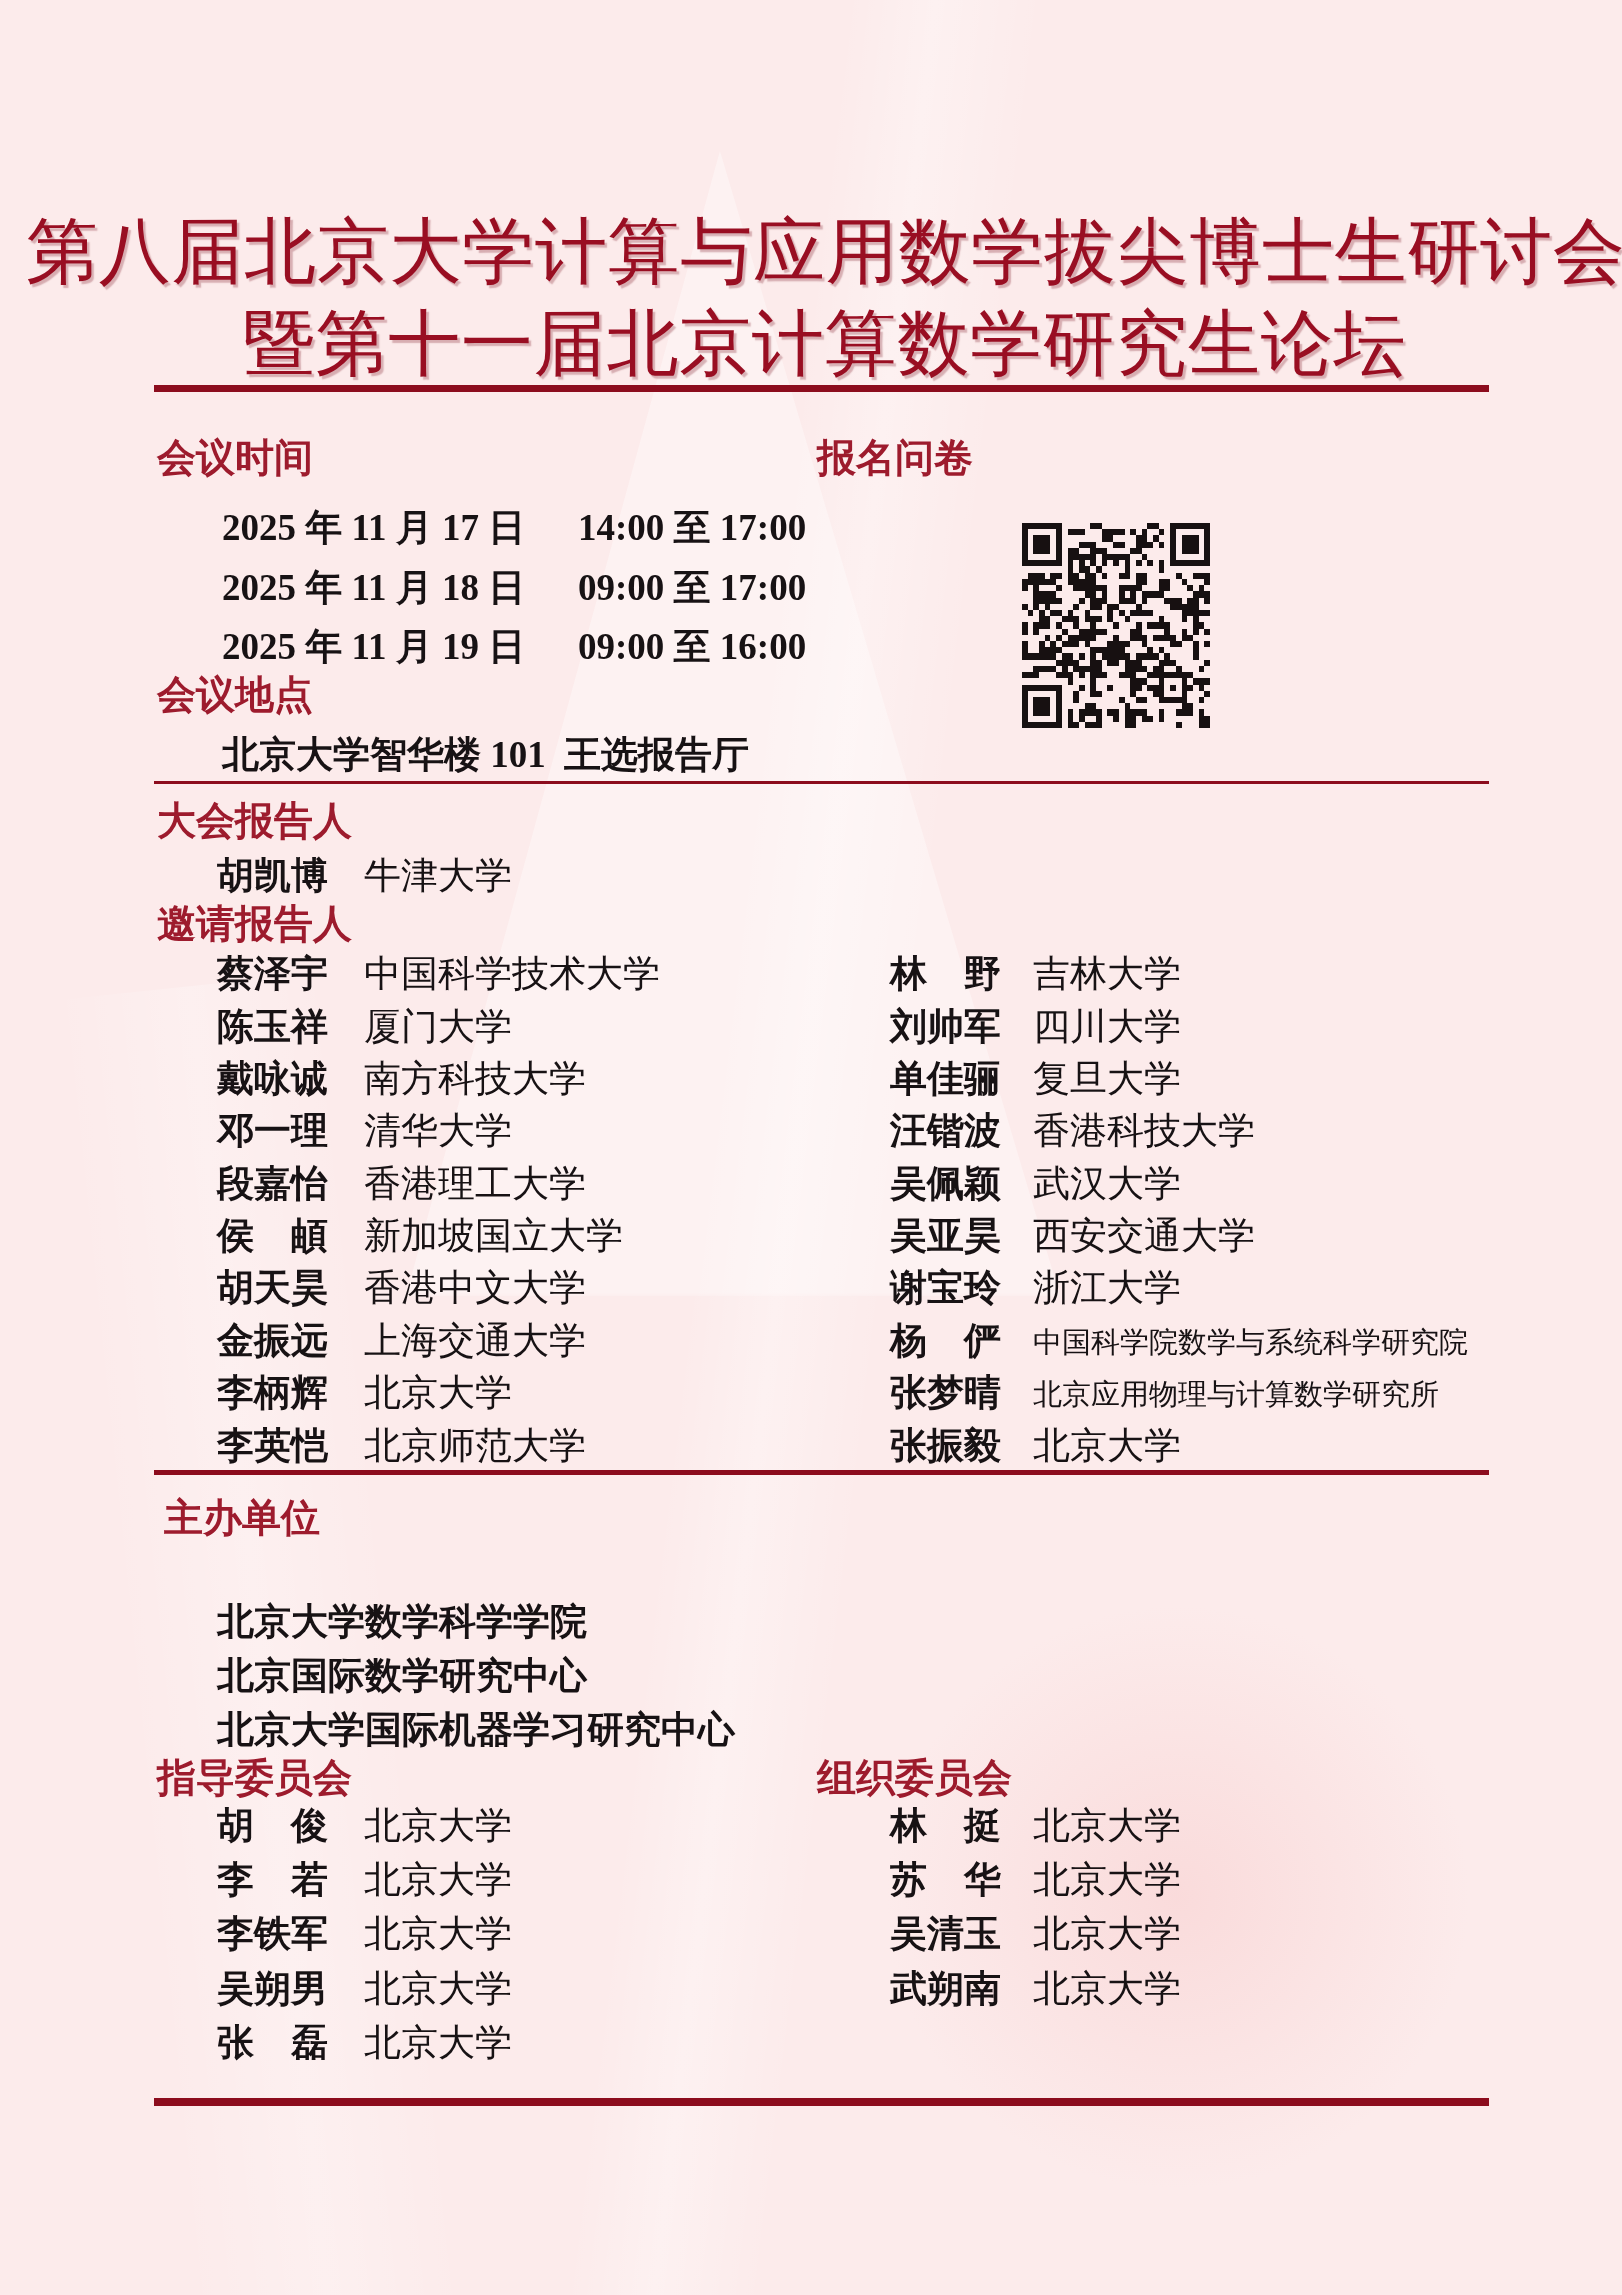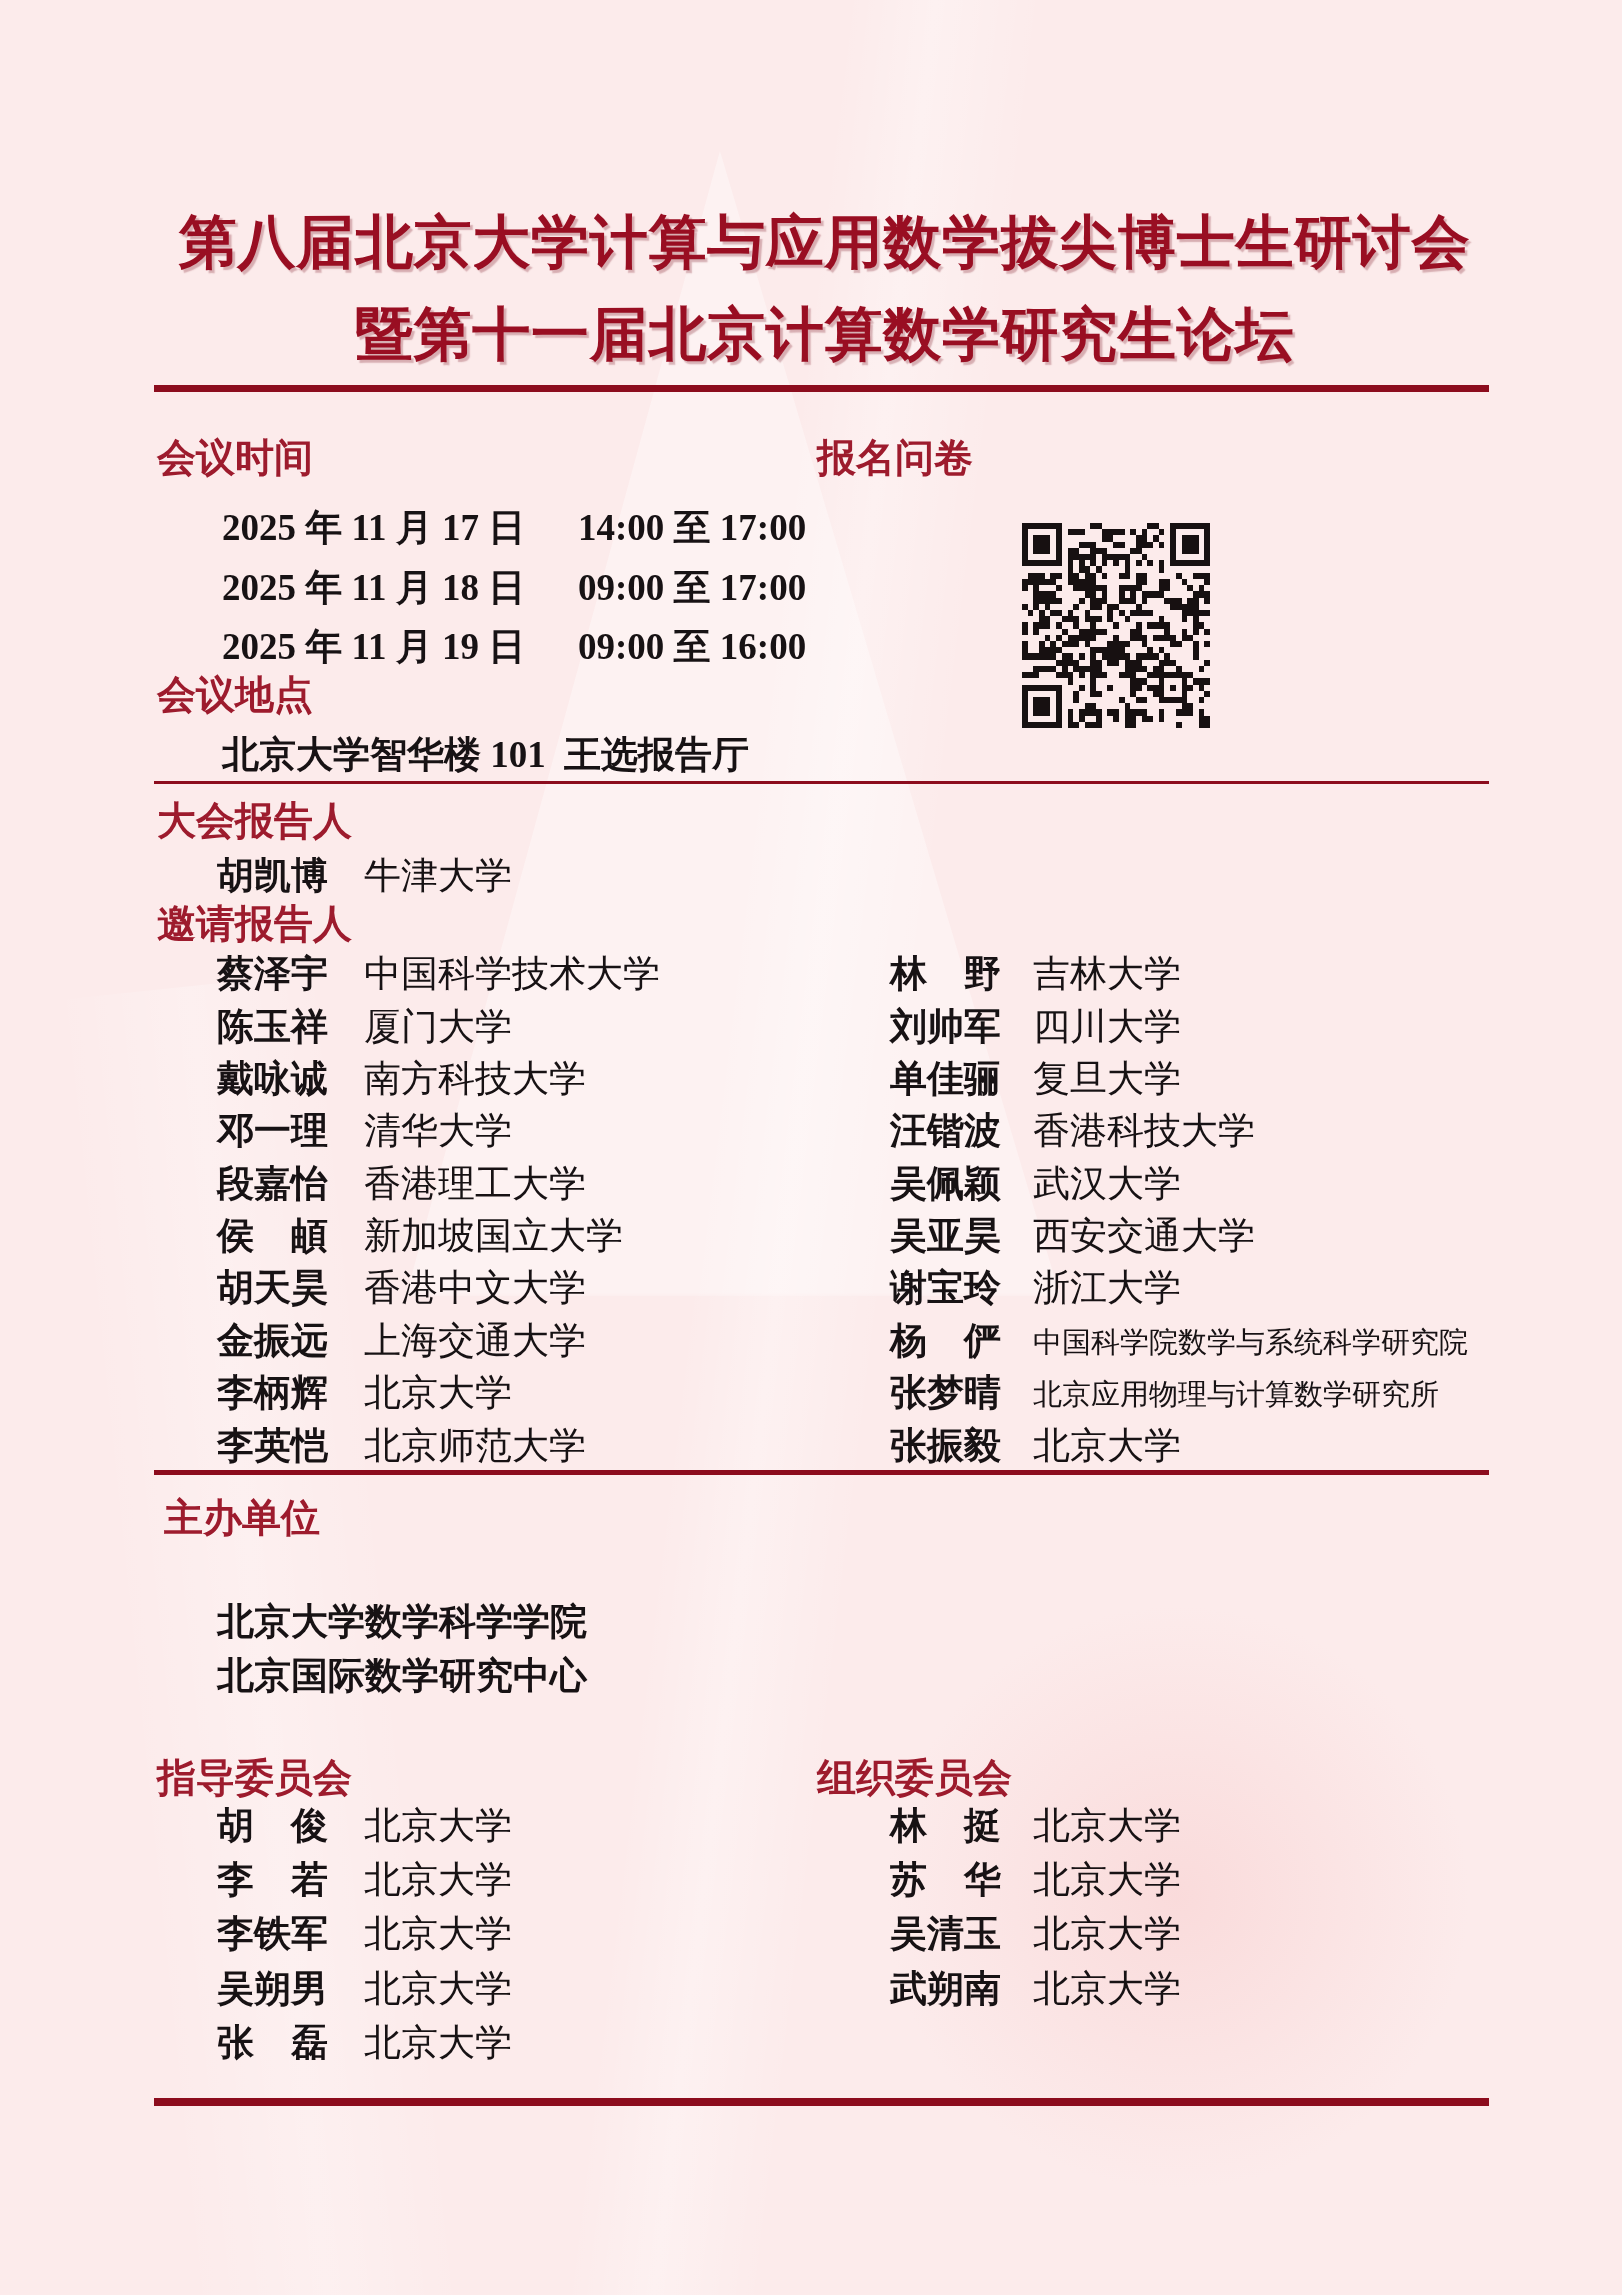--- a/index.html
+++ b/index.html
@@ -47,7 +47,7 @@
   .title-line{
     position:absolute;left:26px;width:1597px;
     text-align:center;
-    font-size:58px;font-weight:bold;
+    font-size:72px;font-weight:normal;
     color:var(--title);
     letter-spacing:0.7px;
     text-shadow:2.6px 3.3px 1.3px rgba(120,14,30,0.28);

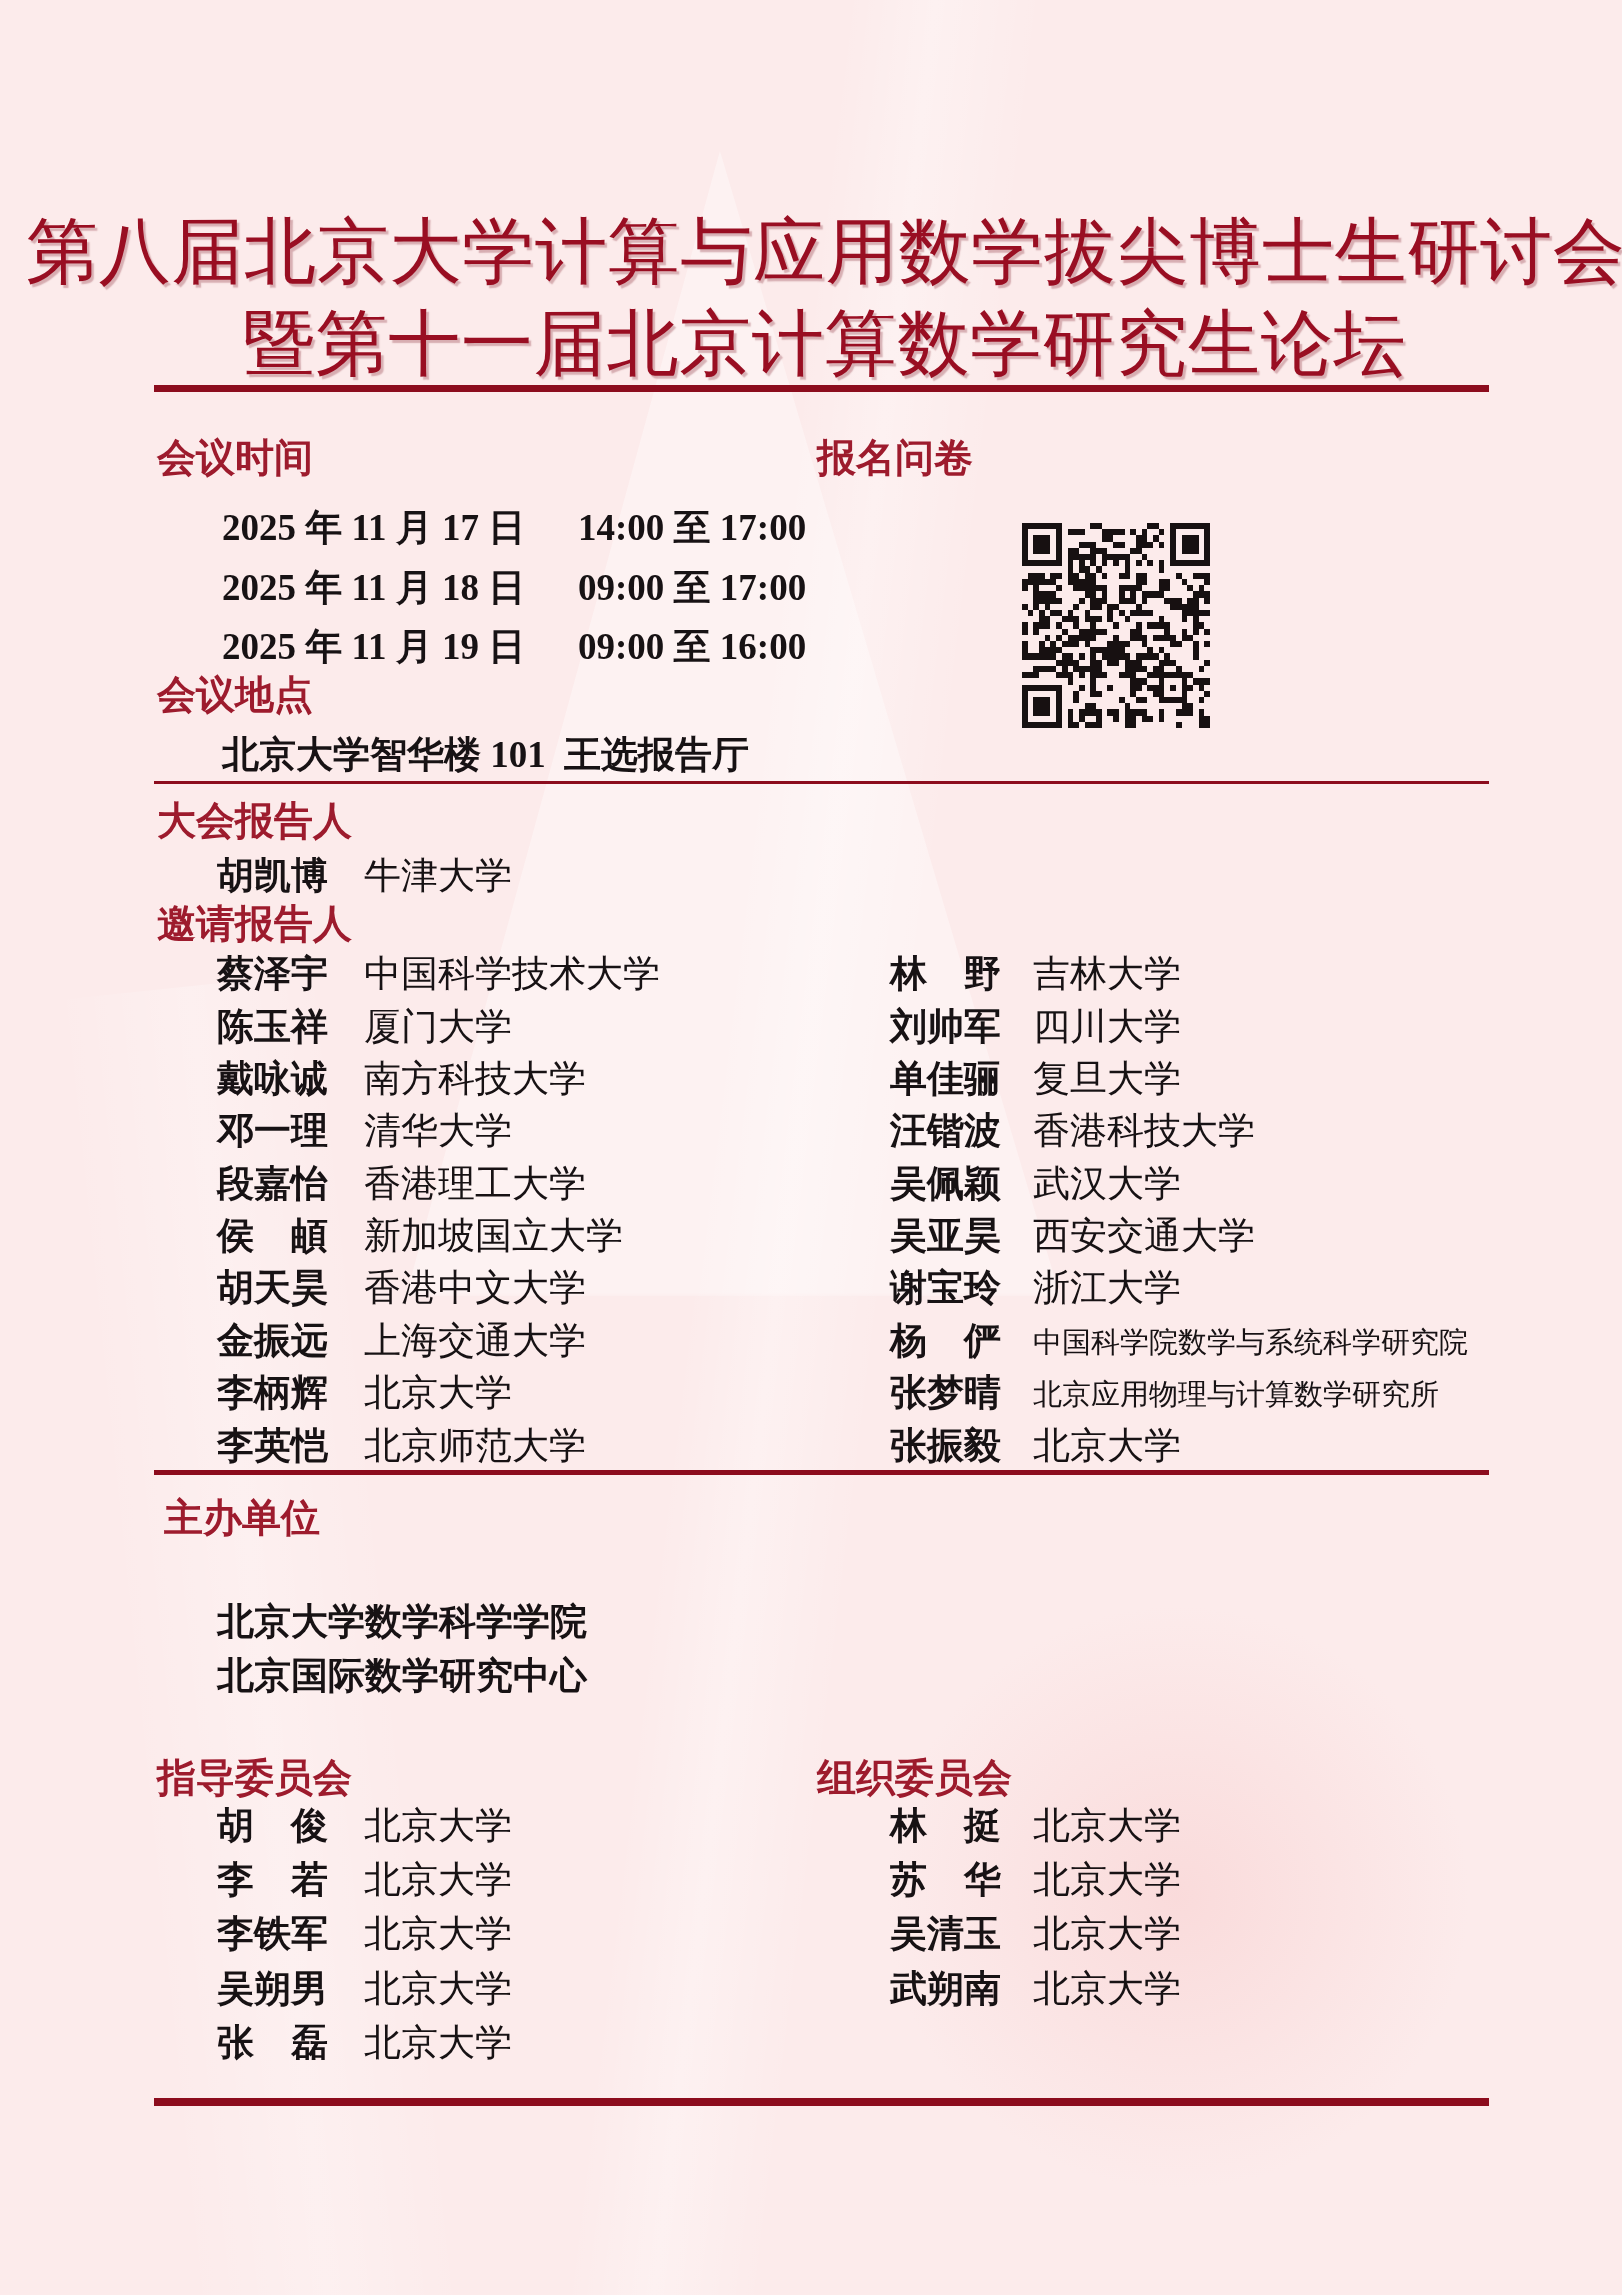--- a/index.html
+++ b/index.html
@@ -755,6 +755,7 @@
     <div class="heading" style="left:164px;top:1497px;">主办单位</div>
     <div class="host-item" style="top:1601px;">北京大学数学科学学院</div>
     <div class="host-item" style="top:1655px;">北京国际数学研究中心</div>
+    <div class="host-item" style="top:1709px;">北京大学国际机器学习研究中心</div>
 
     <div class="heading" style="left:157px;top:1757px;">指导委员会</div>
     <div class="row col-l" style="top:1805px;">

